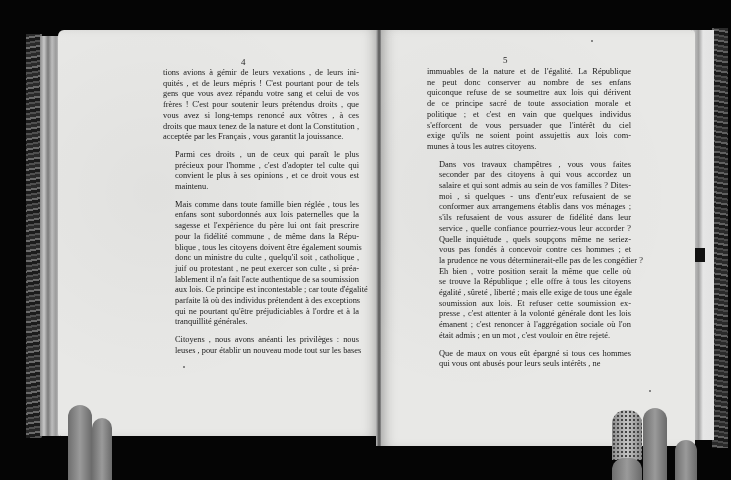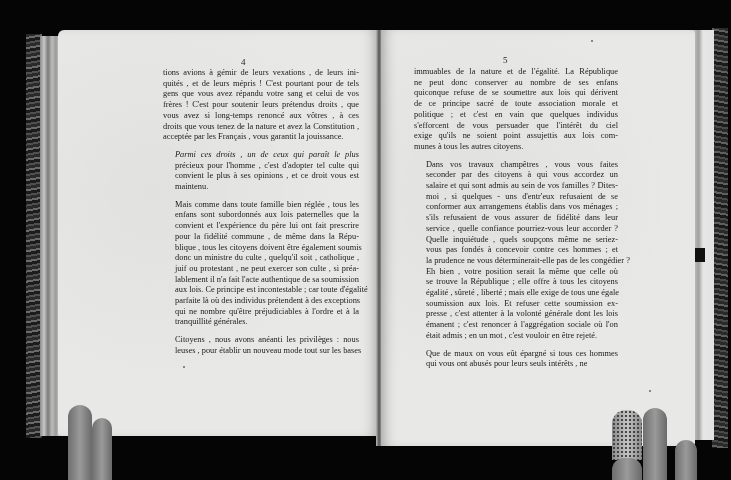--- a/index.html
+++ b/index.html
@@ -106,7 +106,7 @@
 
   <div class="page page-right">
     <div class="pagenum" style="left:122px; top:25px;">5</div>
-    <div class="text-block" id="right-text" style="left:33px; top:37px; width:220px;">
+    <div class="text-block" id="right-text" style="left:46px; top:37px; width:220px;">
         <p class="cont">
           <span class="line">immuables de la nature et de l'égalité. La République</span>
           <span class="line">ne peut donc conserver au nombre de ses enfans</span>

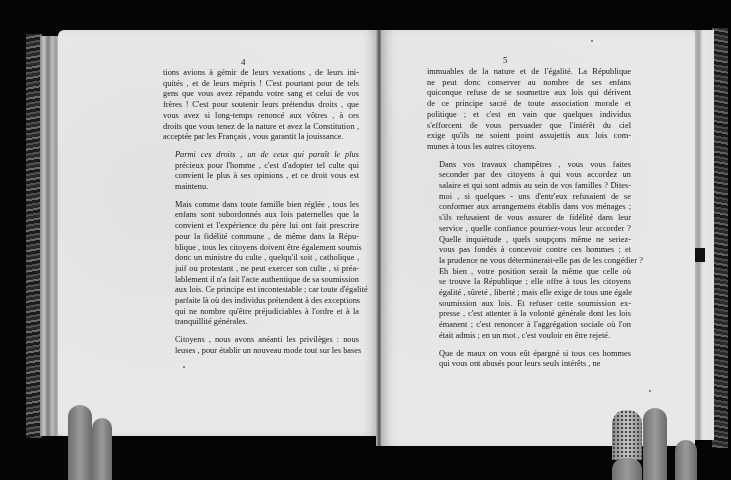--- a/index.html
+++ b/index.html
@@ -70,7 +70,7 @@
           <span class="line">gens que vous avez répandu votre sang et celui de vos</span>
           <span class="line">frères ! C'est pour soutenir leurs prétendus droits , que</span>
           <span class="line">vous avez si long-temps renoncé aux vôtres , à ces</span>
-          <span class="line">droits que vous tenez de la nature et avez la Constitution ,</span>
+          <span class="line">droits que maux tenez de la nature et dont la Constitution ,</span>
           <span class="line last">acceptée par les Français , vous garantit la jouissance.</span>
         </p>
         <p>

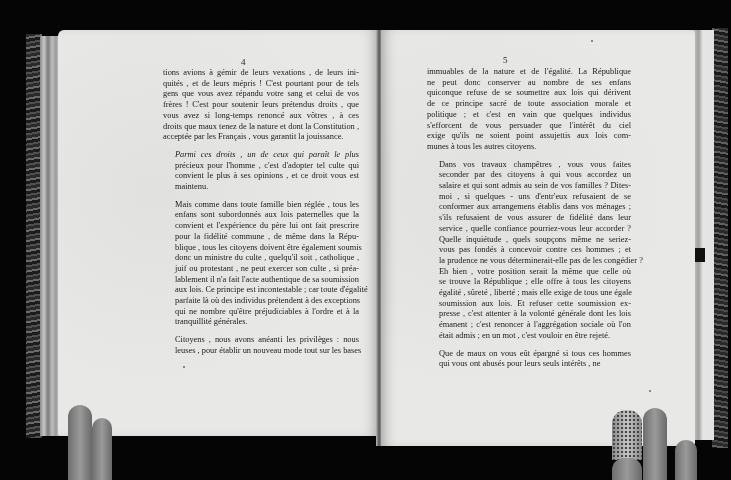--- a/index.html
+++ b/index.html
@@ -74,7 +74,7 @@
           <span class="line last">acceptée par les Français , vous garantit la jouissance.</span>
         </p>
         <p>
-          <span class="line" style="text-indent: 12px; font-style: italic;">Parmi ces droits , un de ceux qui paraît le plus</span>
+          <span class="line" style="text-indent: 12px;">Parmi ces droits , un de ceux qui paraît le plus</span>
           <span class="line">précieux pour l'homme , c'est d'adopter tel culte qui</span>
           <span class="line">convient le plus à ses opinions , et ce droit vous est</span>
           <span class="line last">maintenu.</span>

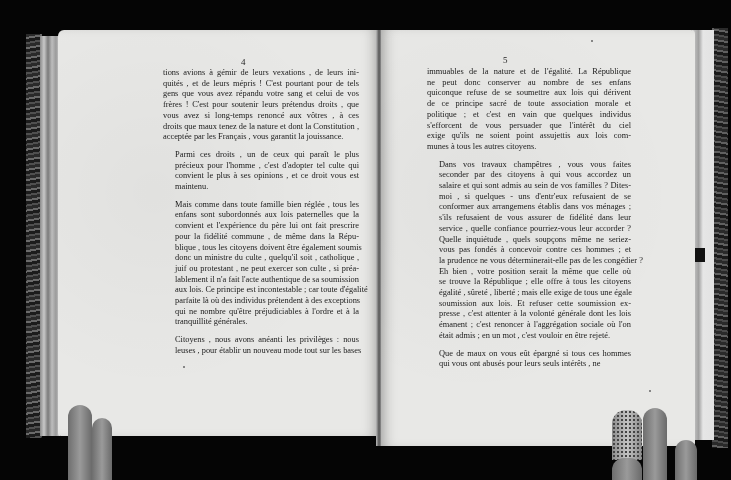--- a/index.html
+++ b/index.html
@@ -82,7 +82,7 @@
         <p>
           <span class="line" style="text-indent: 12px;">Mais comme dans toute famille bien réglée , tous les</span>
           <span class="line">enfans sont subordonnés aux lois paternelles que la</span>
-          <span class="line">convient et l'expérience du père lui ont fait prescrire</span>
+          <span class="line">sagesse et l'expérience du père lui ont fait prescrire</span>
           <span class="line">pour la fidélité commune , de même dans la Répu-</span>
           <span class="line">blique , tous les citoyens doivent être également soumis</span>
           <span class="line">donc un ministre du culte , quelqu'il soit , catholique ,</span>

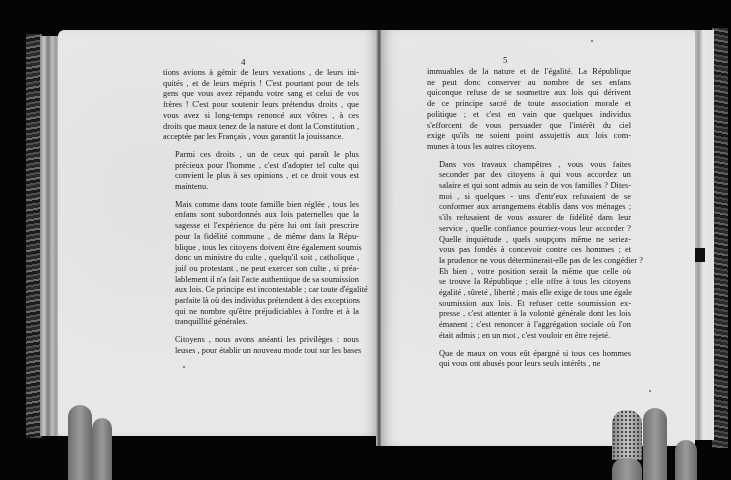--- a/index.html
+++ b/index.html
@@ -90,7 +90,7 @@
           <span class="line">lablement il n'a fait l'acte authentique de sa soumission</span>
           <span class="line">aux lois. Ce principe est incontestable ; car toute d'égalité</span>
           <span class="line">parfaite là où des individus prétendent à des exceptions</span>
-          <span class="line">qui ne nombre qu'être préjudiciables à l'ordre et à la</span>
+          <span class="line">qui ne pourtant qu'être préjudiciables à l'ordre et à la</span>
           <span class="line last">tranquillité générales.</span>
         </p>
         <p>

